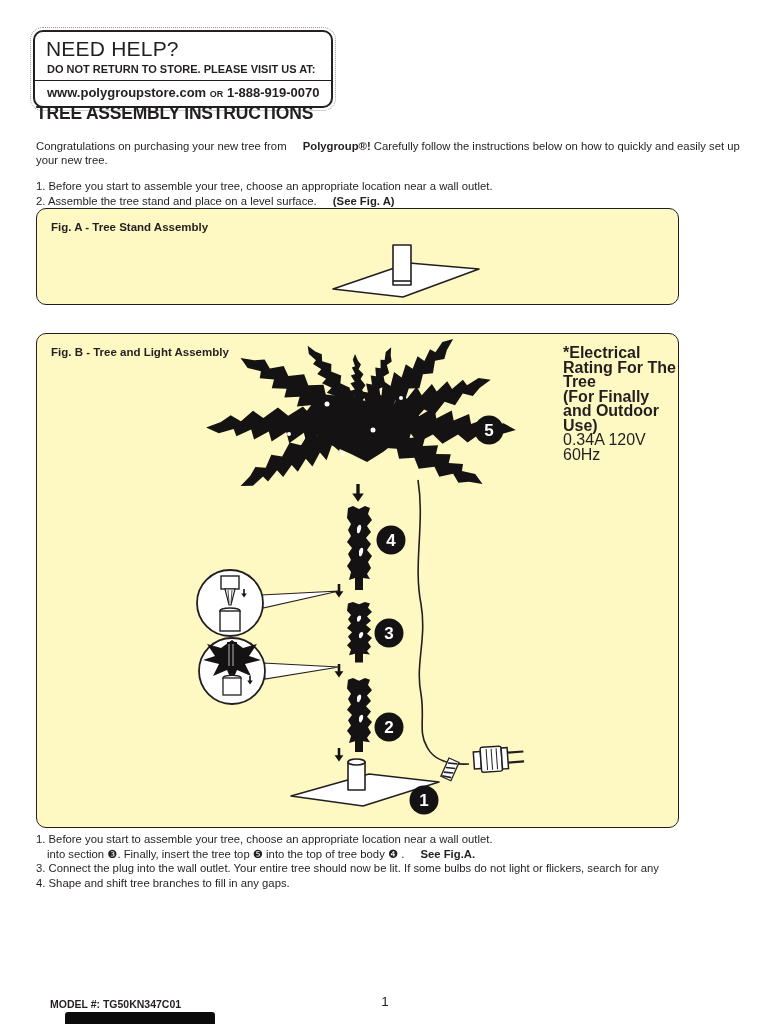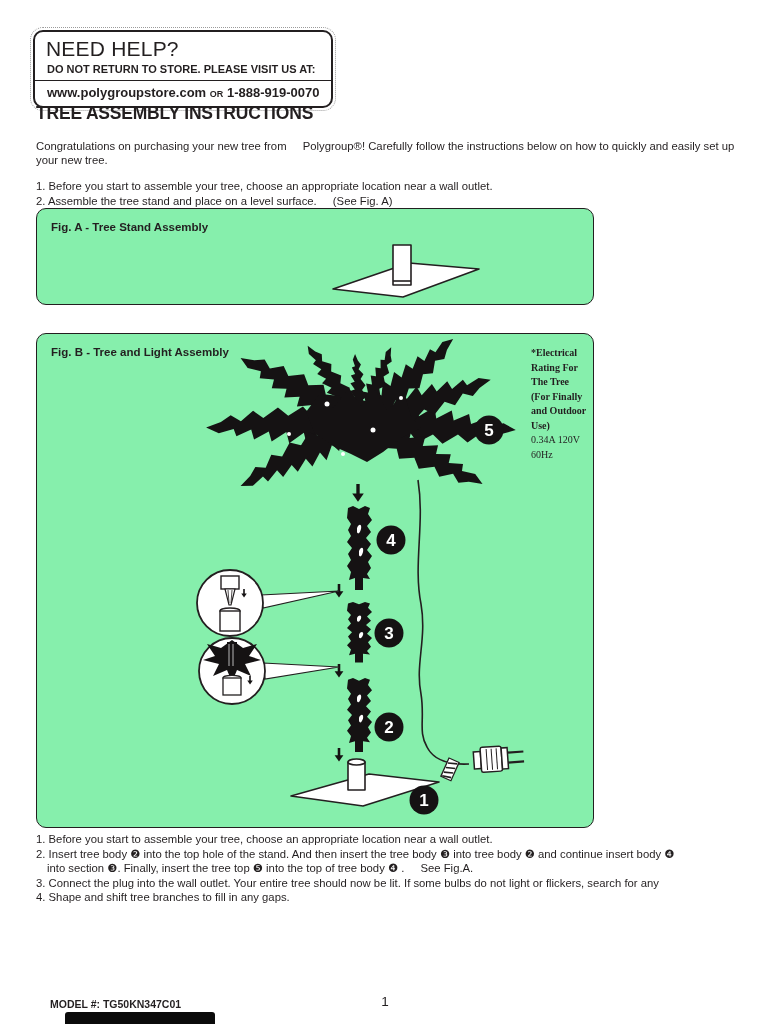--- a/index.html
+++ b/index.html
@@ -31,7 +31,7 @@
   .intro, .numline { font-size: 11.3px; line-height: 14.2px; }
   .intro { margin-bottom: 12px; }
   .numline { line-height: 14.8px; }
-  b { font-weight: normal; padding-left: 13px; }
+  b { font-weight: bold; padding-left: 13px; }
   
   .fig-box {
     position: absolute; left: 36px; width: 558px;

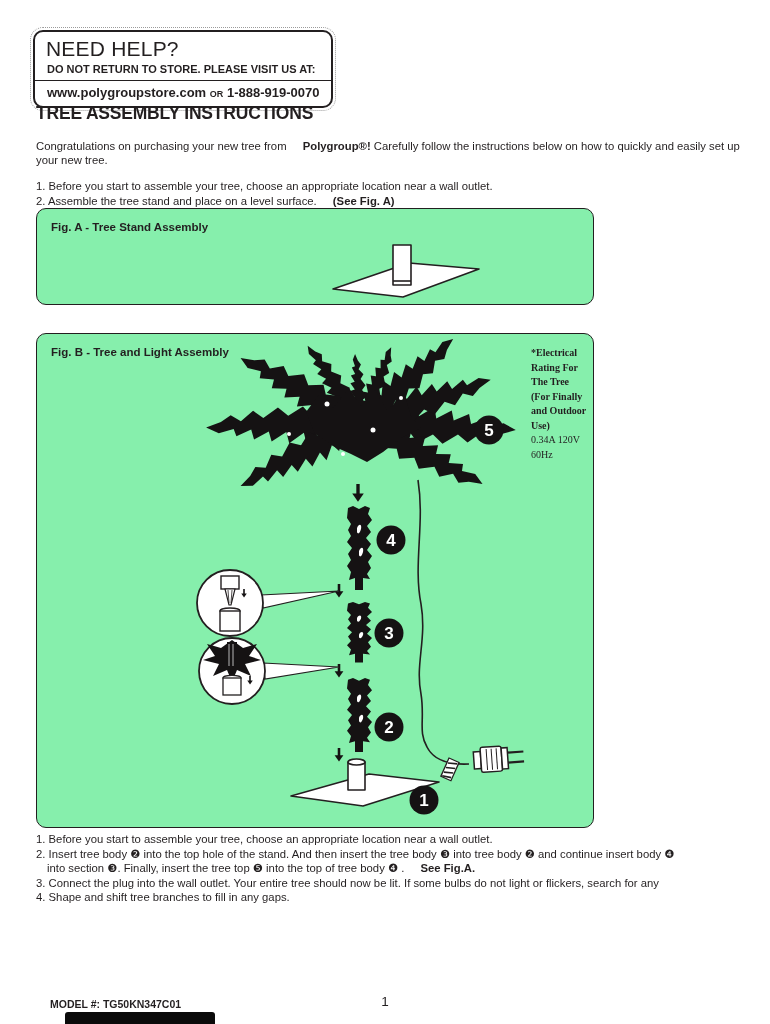--- a/index.html
+++ b/index.html
@@ -34,8 +34,8 @@
   b { font-weight: bold; padding-left: 13px; }
   
   .fig-box {
-    position: absolute; left: 36px; width: 558px;
-    border: 1.5px solid #231f20; border-radius: 10px; background: #86efac;
+    position: absolute; left: 36px; width: 643px;
+    border: 1.5px solid #231f20; border-radius: 10px; background: #fef9c3;
   }
   .fig-a { top: 208px; height: 97px; }
   .fig-b { top: 333px; height: 495px; }

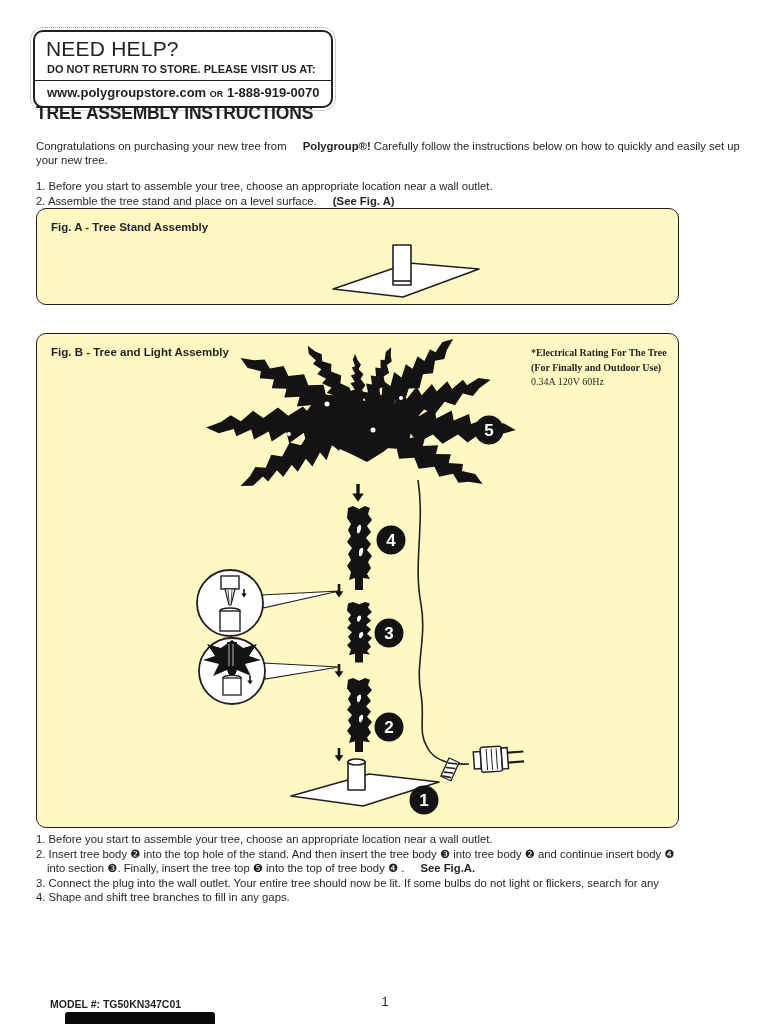--- a/index.html
+++ b/index.html
@@ -40,7 +40,7 @@
   .fig-a { top: 208px; height: 97px; }
   .fig-b { top: 333px; height: 495px; }
   .fig-label { position: absolute; left: 14px; top: 12px; font-size: 11.5px; font-weight: bold; }
-  .rating { position: absolute; left: 494px; top: 12px; font-size: 10px; line-height: 14.5px; font-family: Liberation Serif, serif; }
+  .rating { position: absolute; left: 526px; top: 12px; font-size: 16px; line-height: 14.5px; }
   .rating .b { font-weight: bold; }
   .fig-svg { position: absolute; left: 0; top: 0; }
   

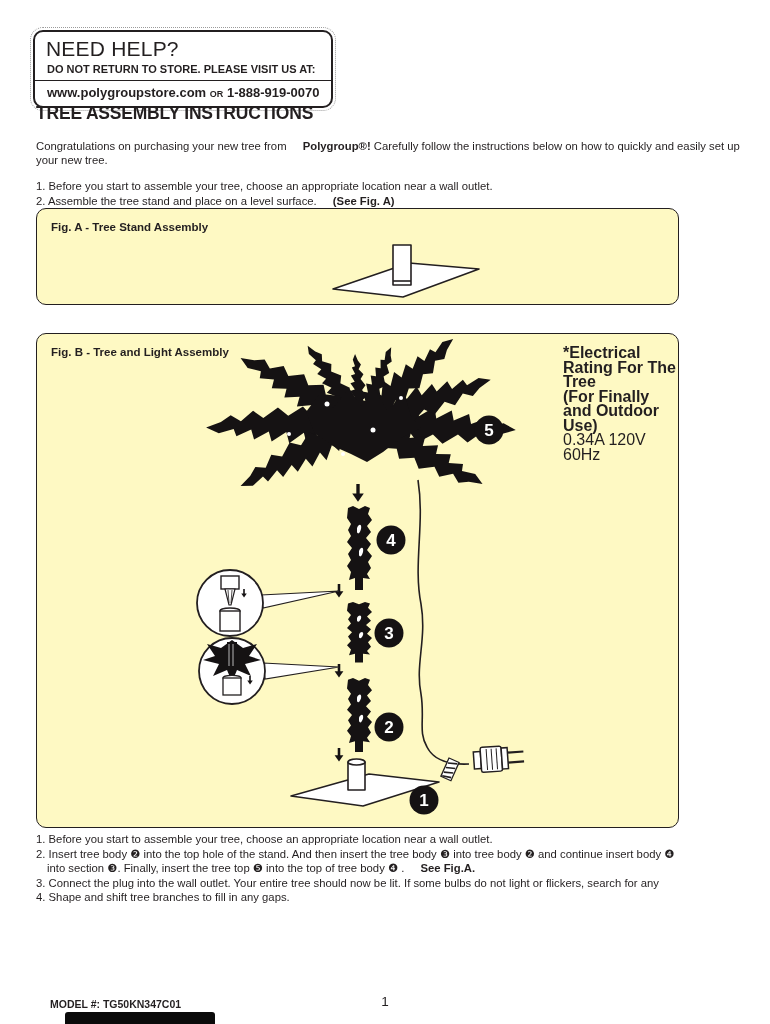--- a/index.html
+++ b/index.html
@@ -211,7 +211,6 @@
 
   <div class="steps">
     <div>1. Before you start to assemble your tree, choose an appropriate location near a wall outlet.</div>
-    <div>2.  Insert tree body ❷ into the top hole of the stand. And then insert the tree body ❸ into tree body ❷ and continue insert body ❹</div>
     <div class="indent">
       <span>into section ❸. Finally, insert the tree top ❺ into the top of tree body ❹ . </span><b>See Fig.A.</b>
     </div>

